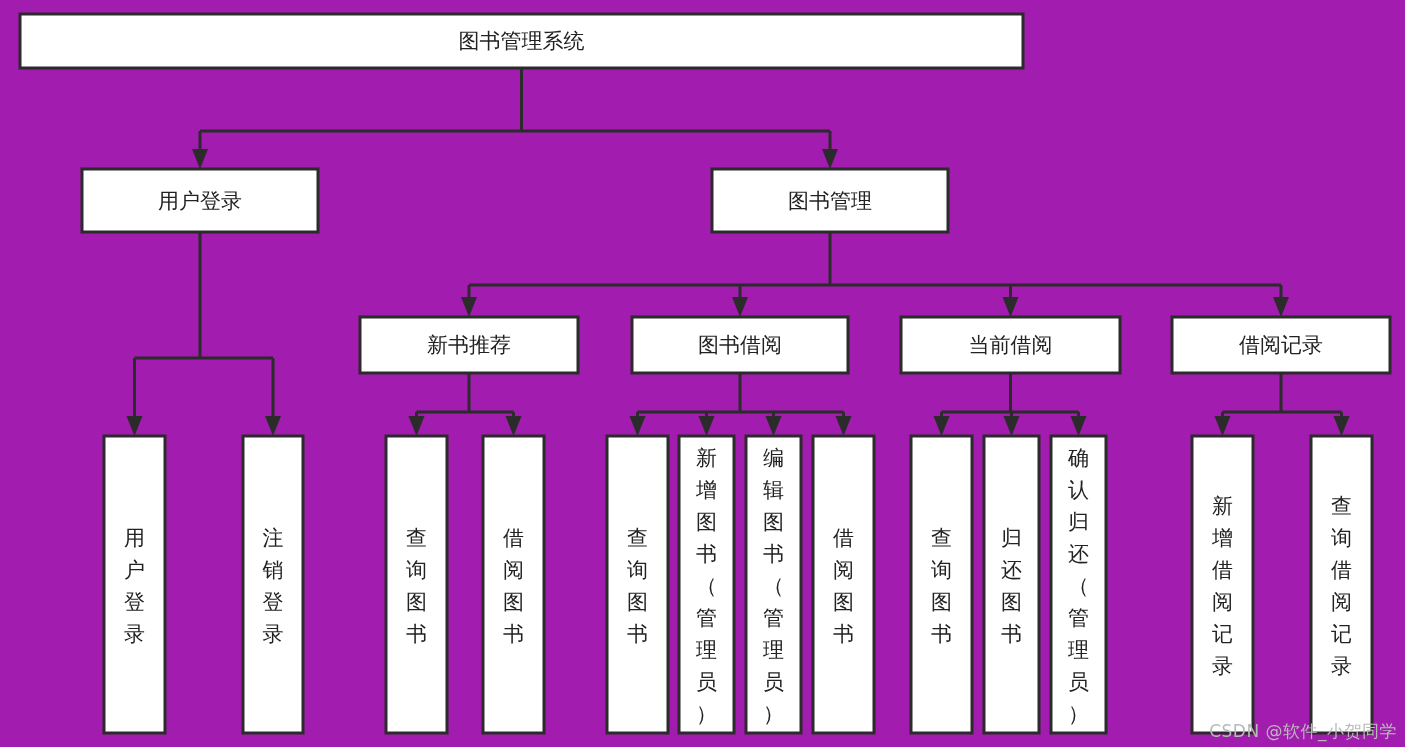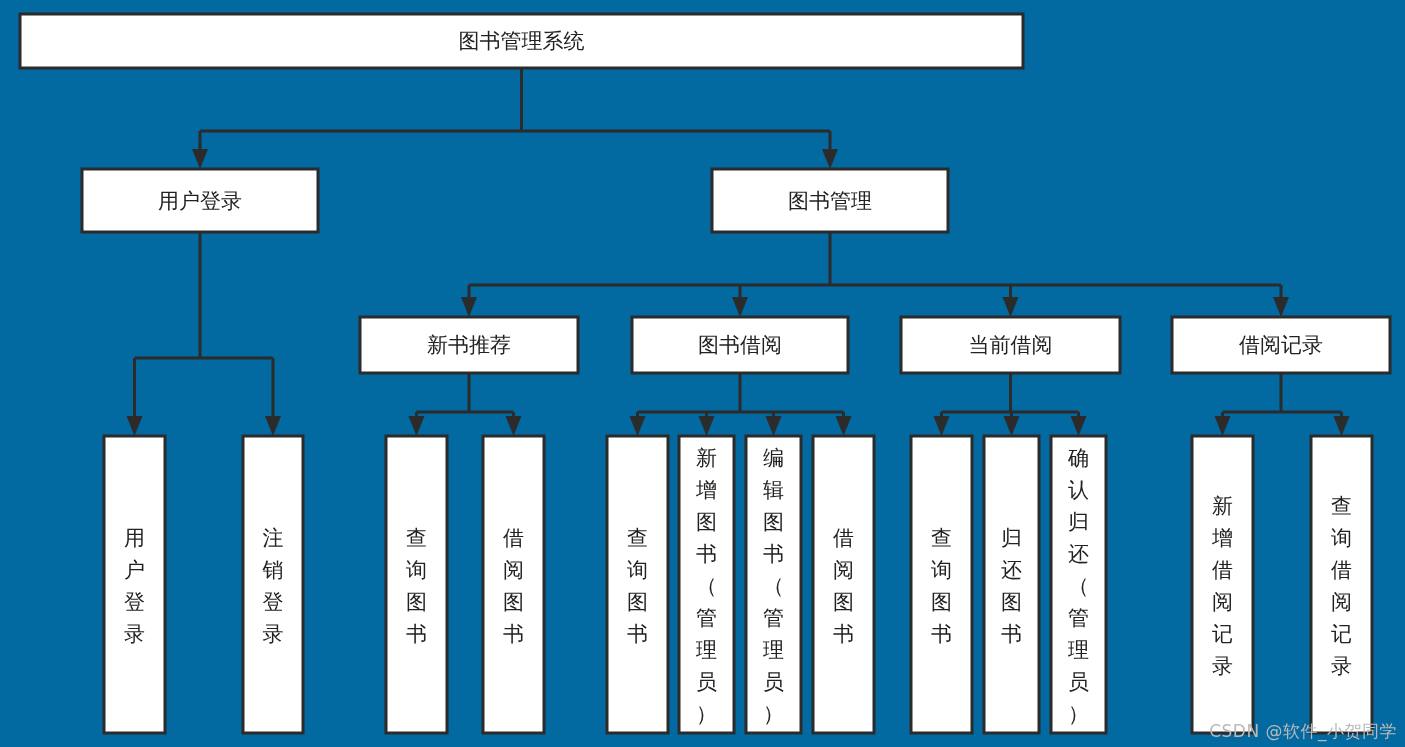--- a/index.html
+++ b/index.html
@@ -18,7 +18,7 @@
     position: relative;
     width: 1405px;
     height: 747px;
-    background: #0369a1;
+    background: #a21caf;
   }
   svg#chart {
     position: absolute;

